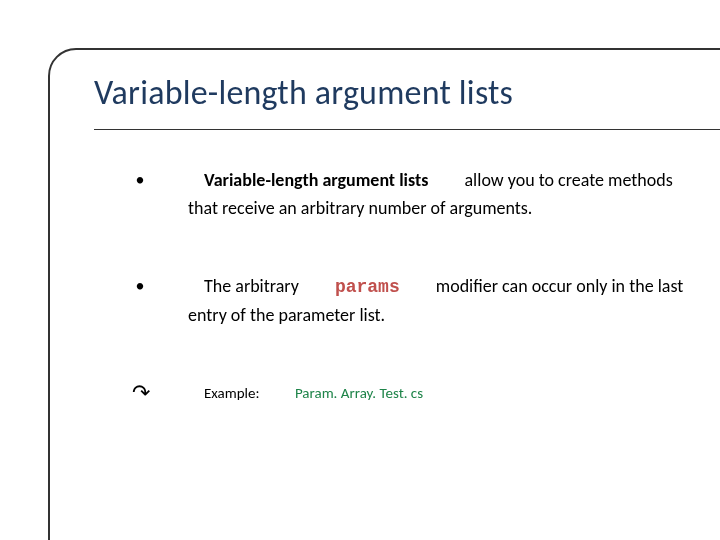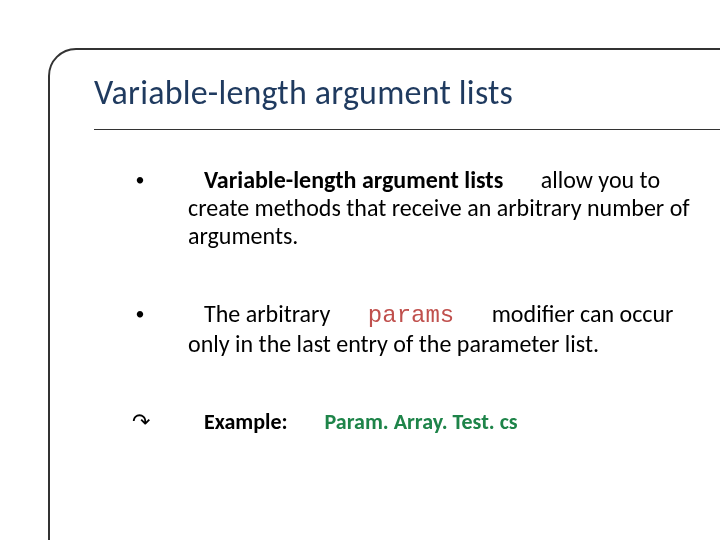--- a/index.html
+++ b/index.html
@@ -52,7 +52,7 @@
       text-align: center;
     }
     .bullet-text {
-      font-size: 24px;
+      font-size: 18px;
       line-height: 28px;
       color: #000;
       padding-left: 8px;

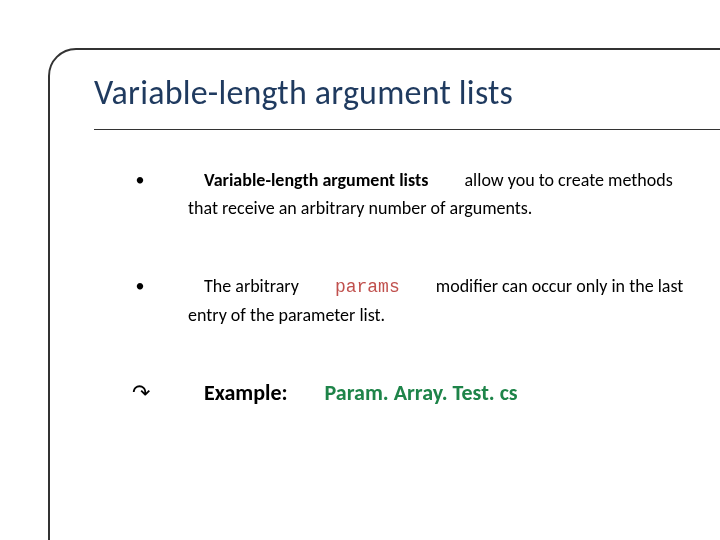--- a/index.html
+++ b/index.html
@@ -62,7 +62,7 @@
     }
     .code-red {
       font-family: Consolas, "Courier New", monospace;
-      font-weight: 400;
+      font-weight: 700;
       color: #c0504d;
       text-align: center;
     }

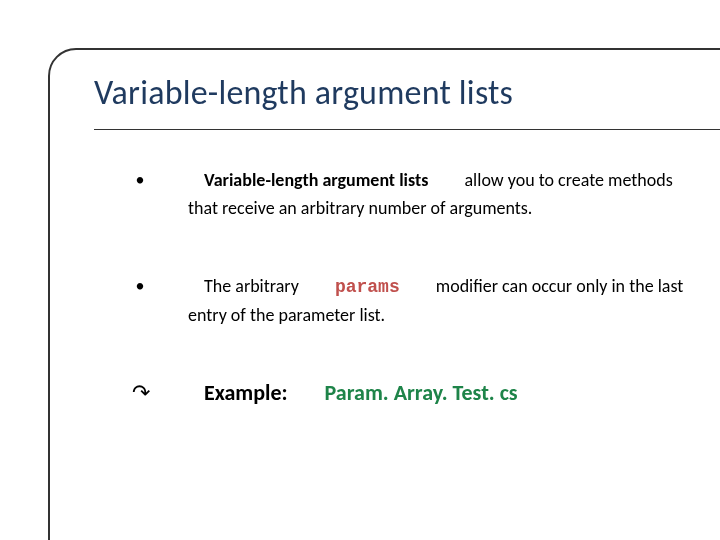--- a/index.html
+++ b/index.html
@@ -82,10 +82,9 @@
       width: 24px;
     }
     .example-text {
-      font-size: 22px;
+      font-size: 15px;
       line-height: 28px;
       color: #000;
-      font-weight: bold;
     }
     .link-green {
       color: #1e8449;

